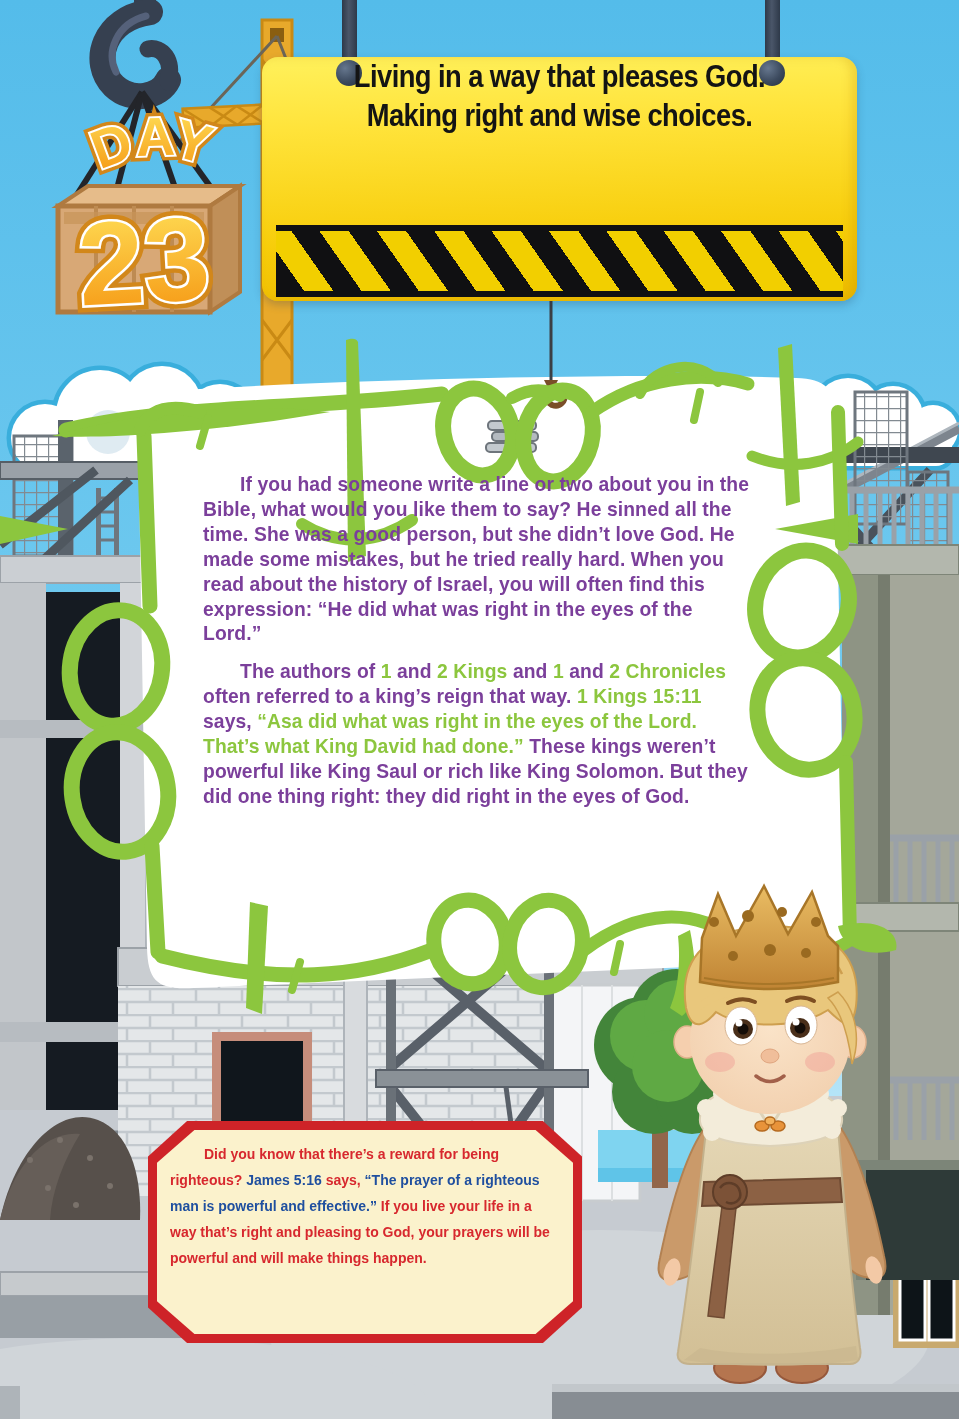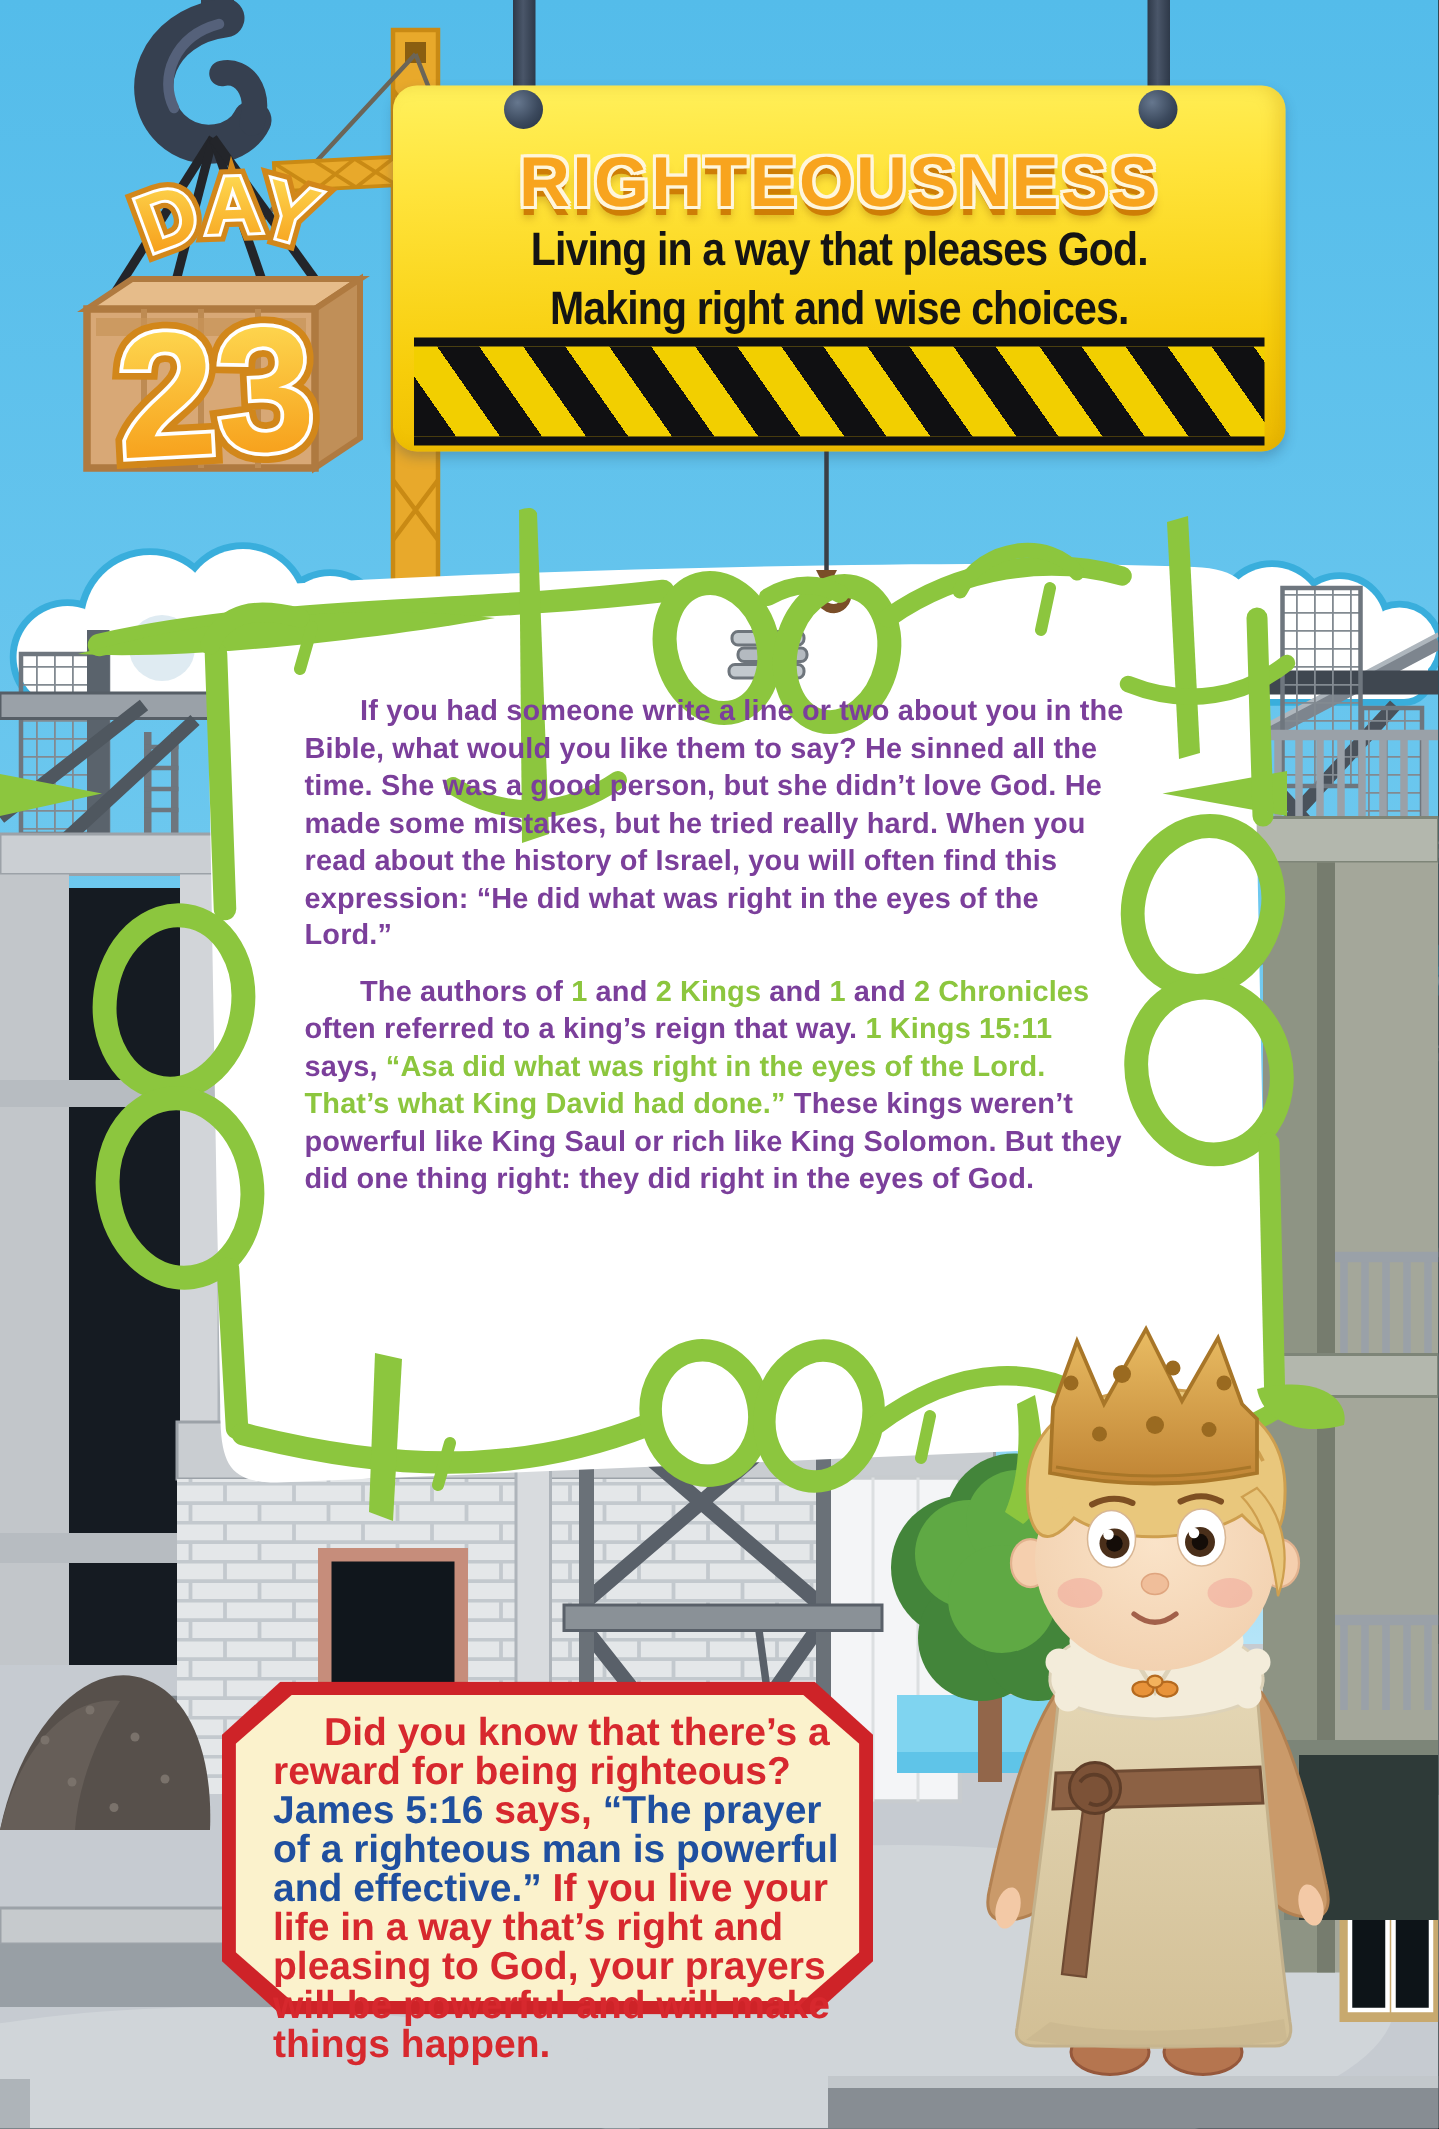--- a/index.html
+++ b/index.html
@@ -359,7 +359,6 @@
     <div class="abs bolt" style="left:74px;"></div>
     <div class="abs bolt" style="left:497px;"></div>
     <div class="abs banner-inner">
-      <div class="banner-title">RIGHTEOUSNESS</div>
       <div class="banner-sub">Living in a way that pleases God.</div>
       <div class="banner-sub">Making right and wise choices.</div>
     </div>

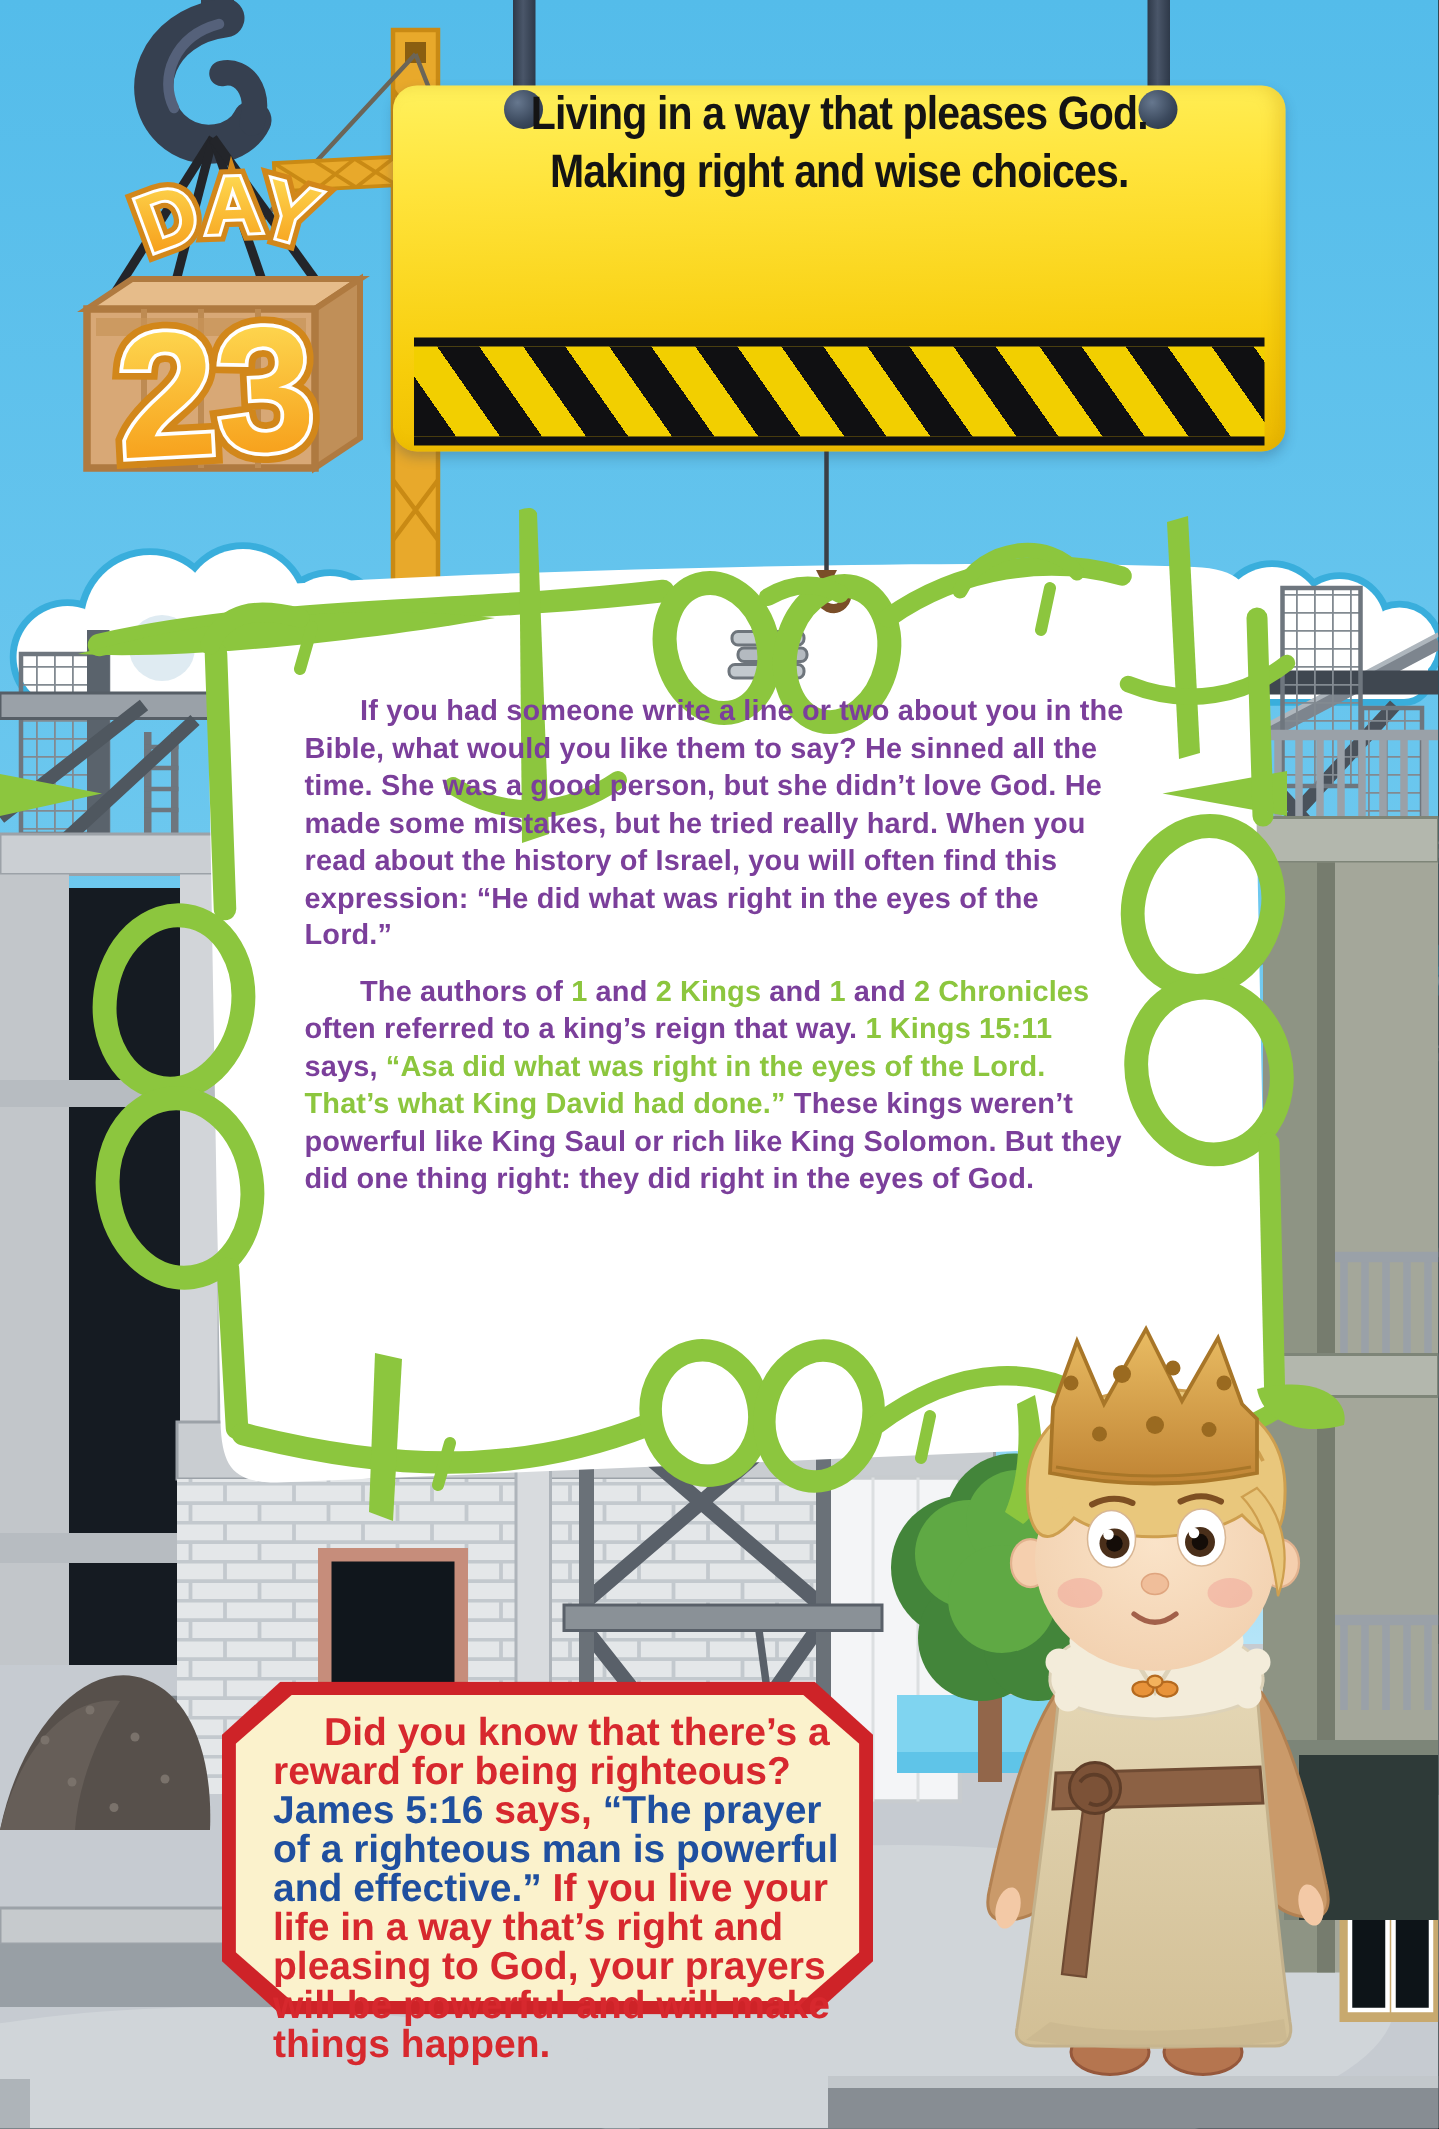--- a/index.html
+++ b/index.html
@@ -38,7 +38,7 @@
     background:repeating-linear-gradient(55deg,#101012 0 23px,#F2CF00 23px 47px);
   }
   
-  .panel-text{left:203px;top:463px;width:548px;color:#7B3F9B;
+  .panel-text{left:203px;top:473px;width:548px;color:#7B3F9B;
     font-size:19.3px;line-height:24.9px;font-weight:600;letter-spacing:.1px;}
   .panel-text p{margin:0 0 13px 0;text-indent:37px;}
   .seg-green{color:#8CC63E;font-weight:800;}

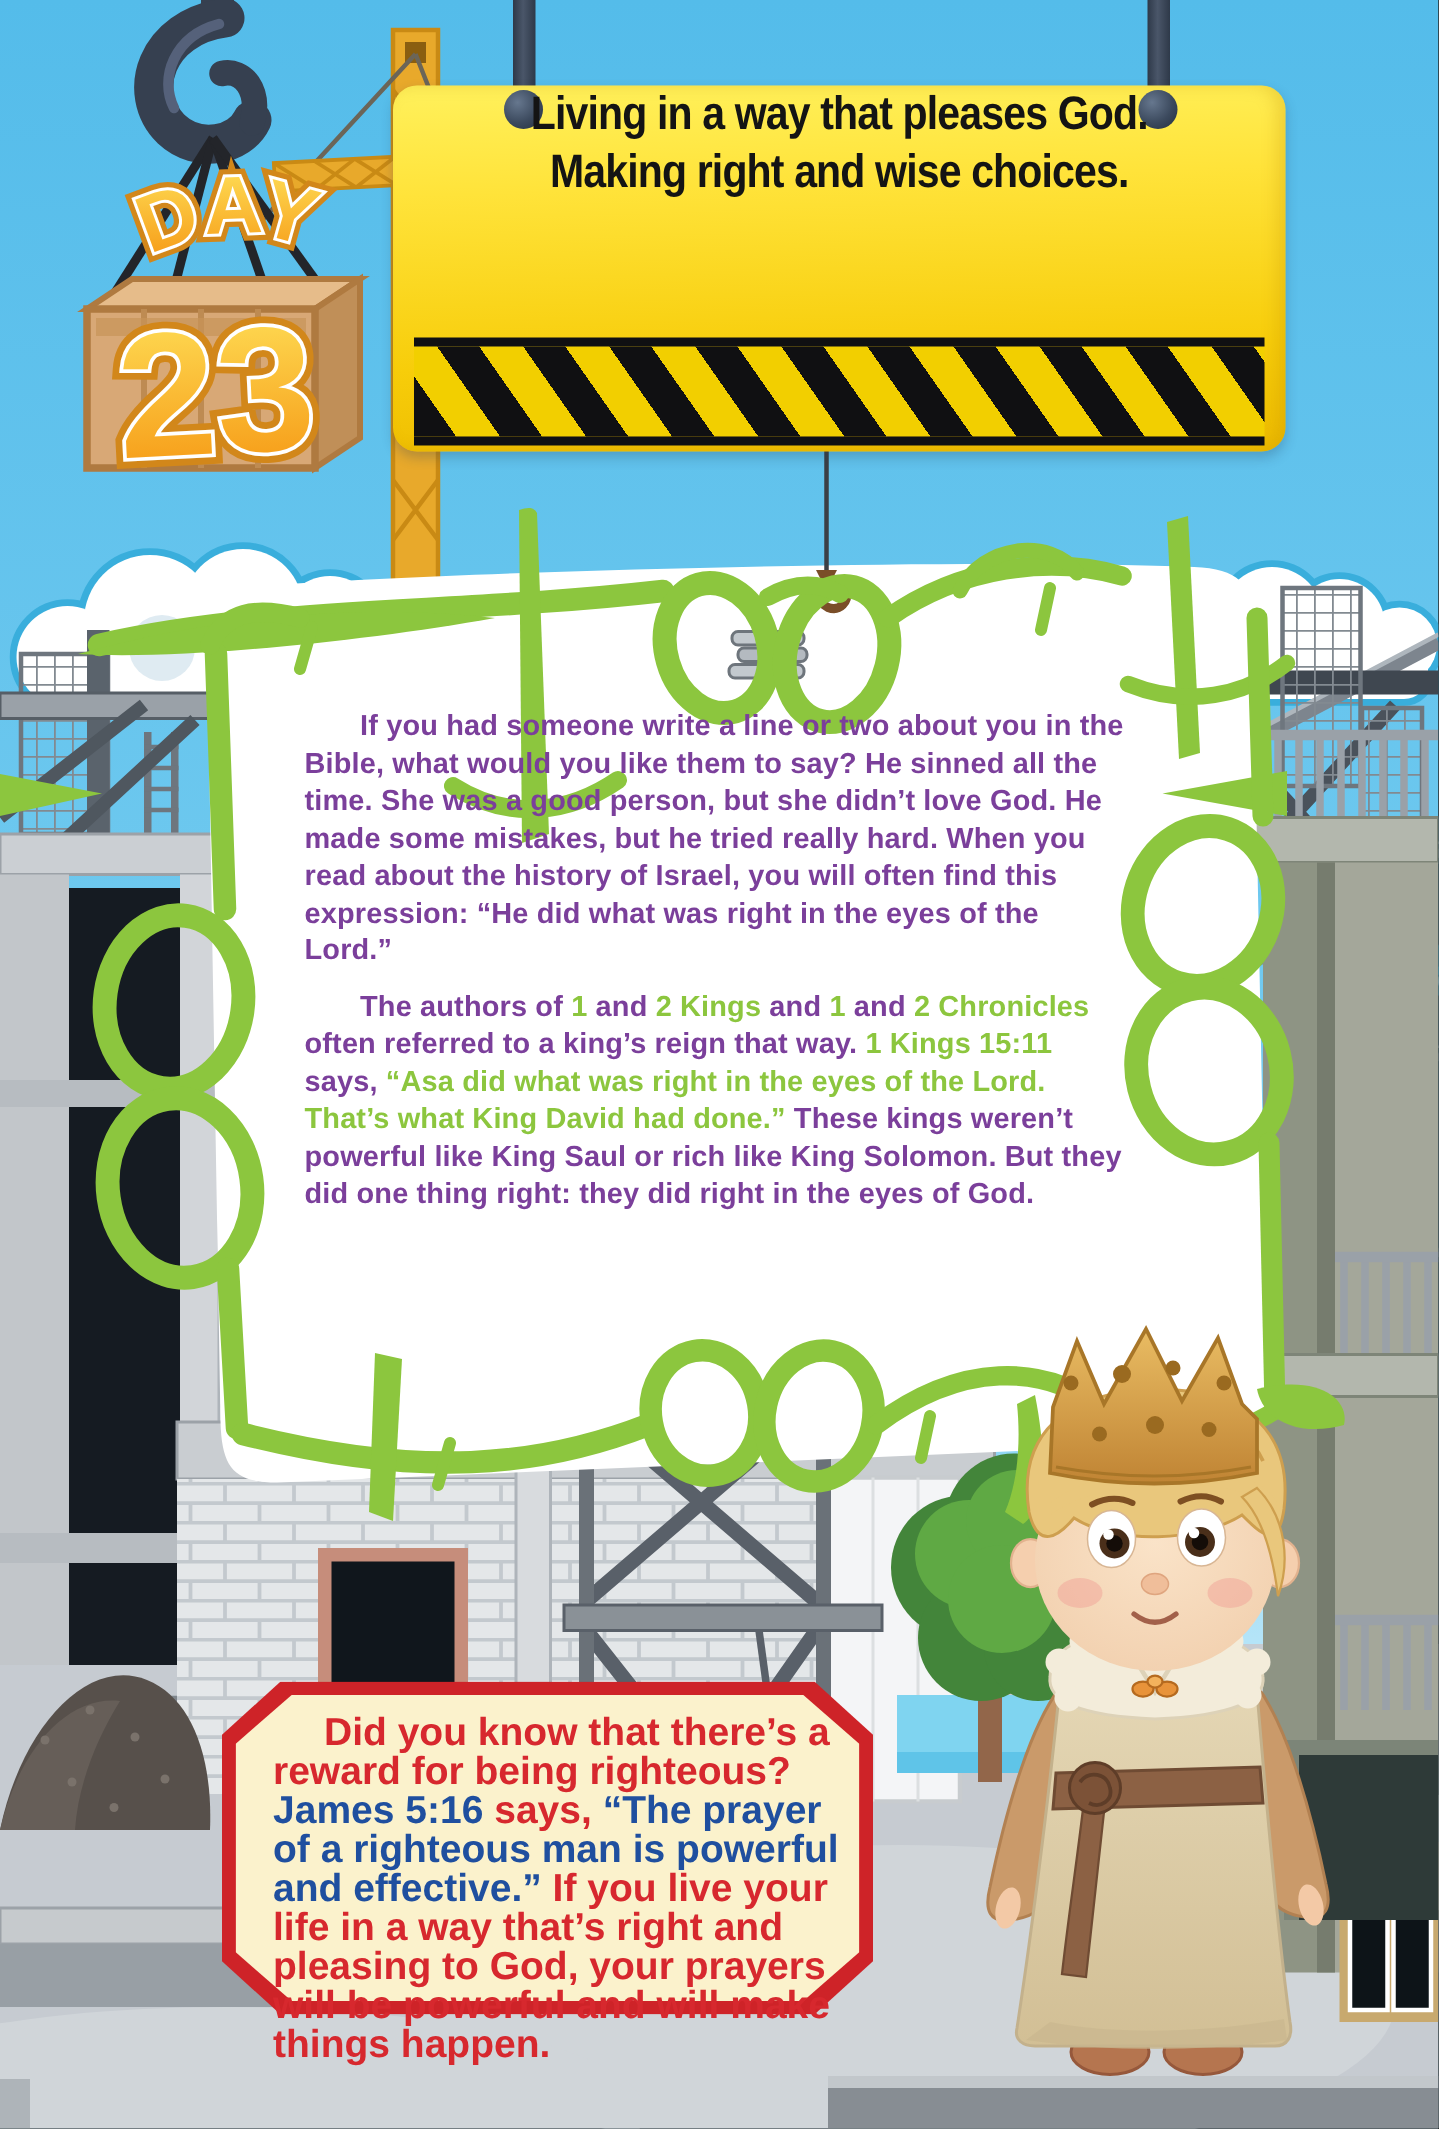--- a/index.html
+++ b/index.html
@@ -48,8 +48,8 @@
     clip-path:polygon(9% 0,91% 0,100% 16%,100% 84%,91% 100%,9% 100%,0 84%,0 16%);}
   .oct-border{background:#CE2328;}
   .oct-fill{left:9px;top:9px;width:416px;height:204px;background:#FBF2CC;}
-  .callout-text{left:34px;top:20px;width:384px;color:#D7282E;
-    font-size:26px;line-height:26px;font-weight:700;}
+  .callout-text{left:22px;top:20px;width:384px;color:#D7282E;
+    font-size:14px;line-height:26px;font-weight:700;}
   .callout-text p{margin:0;text-indent:34px;}
   .seg-blue{color:#1F4F9F;font-weight:800;}
 </style>

